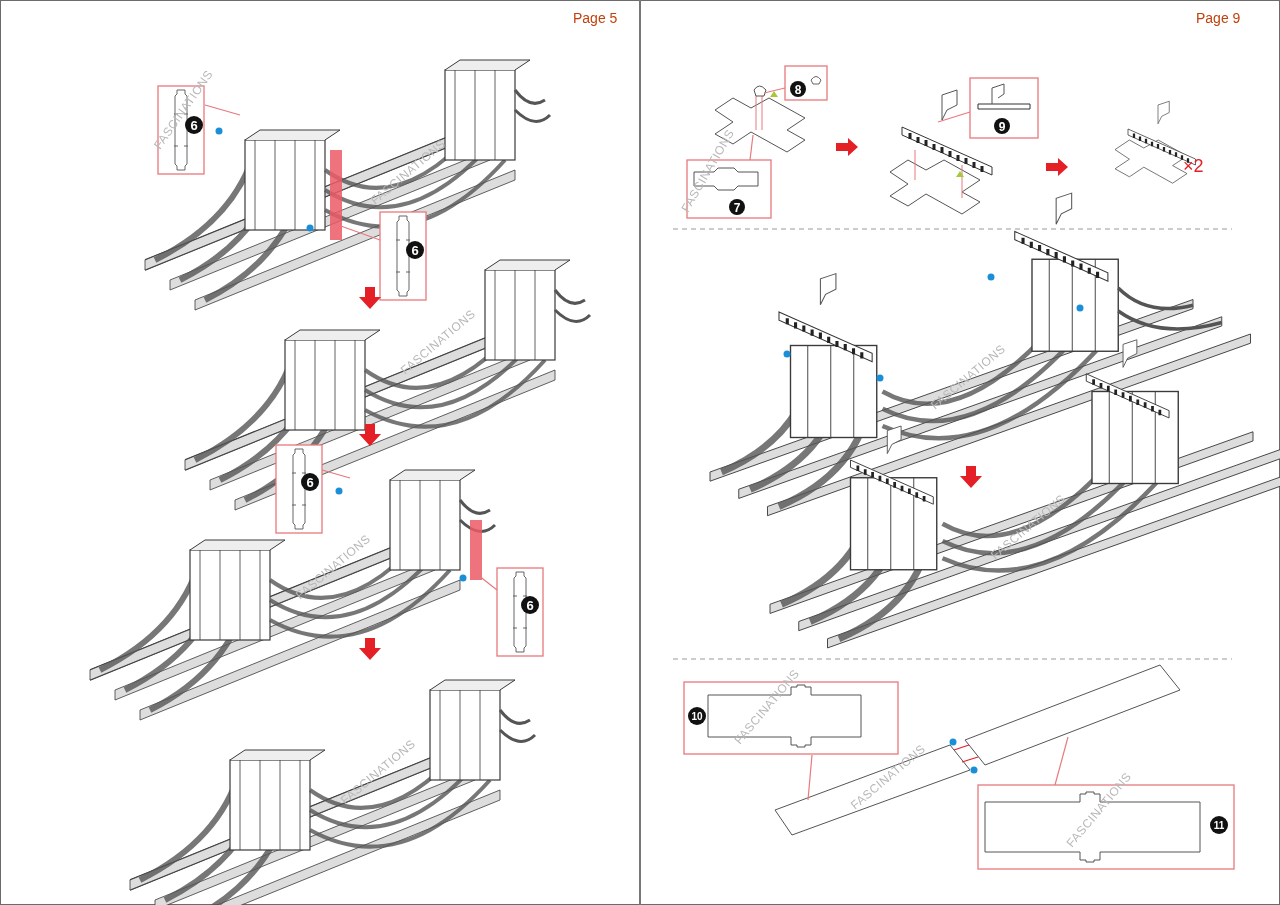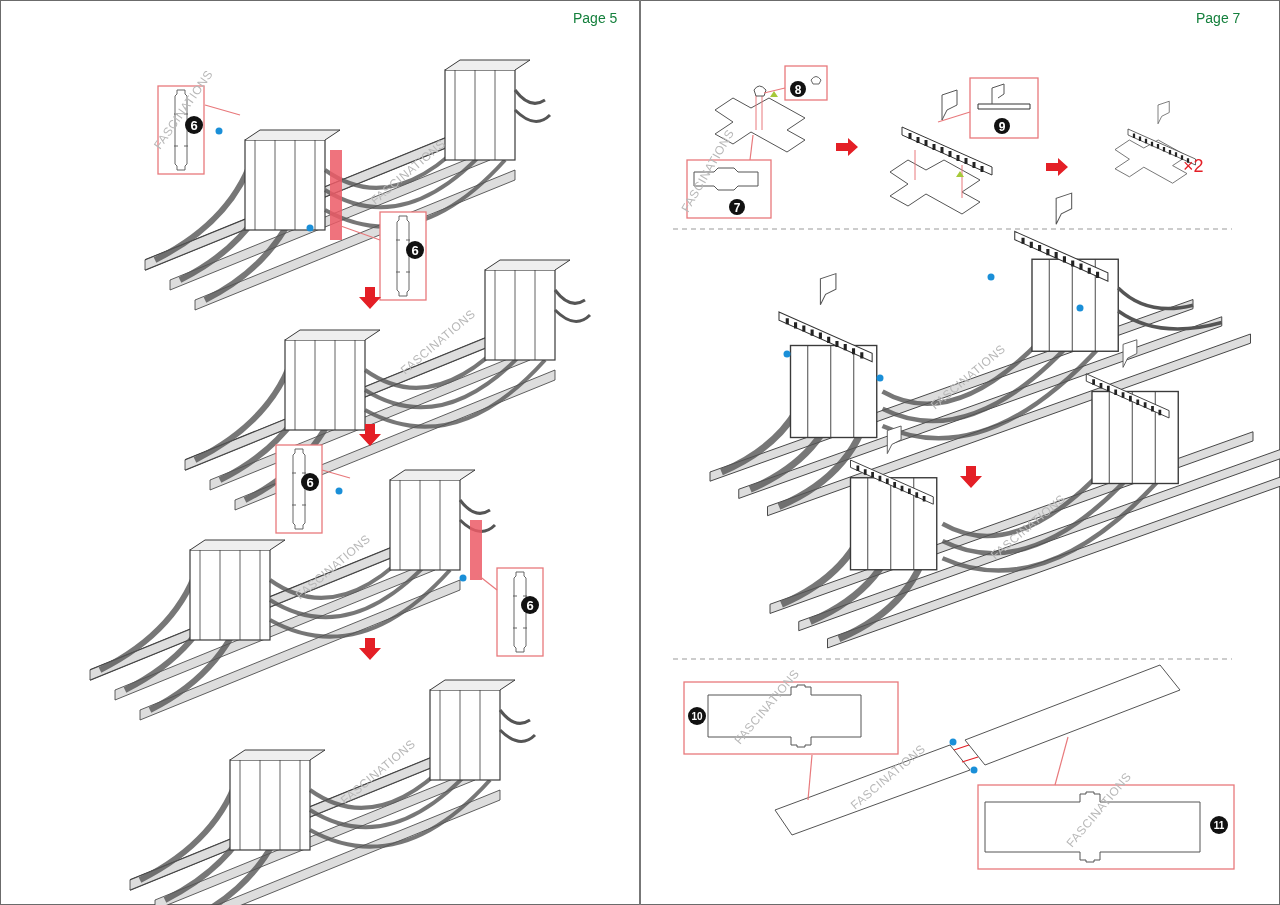--- a/index.html
+++ b/index.html
@@ -6,7 +6,7 @@
   body{width:1280px;height:905px;position:relative;overflow:hidden;font-family:"Liberation Sans",sans-serif;}
   .frame{position:absolute;left:0;top:0;width:1278px;height:903px;border:1px solid #6b6b6b;}
   .gutter{position:absolute;left:639px;top:0;width:2px;height:905px;background:#777;}
-  .page-num{position:absolute;top:10px;font-size:14px;color:#15803d;}
+  .page-num{position:absolute;top:10px;font-size:14px;color:#c2410c;}
   .page{position:absolute;top:0;height:905px;}
   svg{position:absolute;left:0;top:0;overflow:visible;}
   .wm{font-family:"Liberation Sans",sans-serif;font-size:12px;fill:#b8b8b8;letter-spacing:0.5px;}

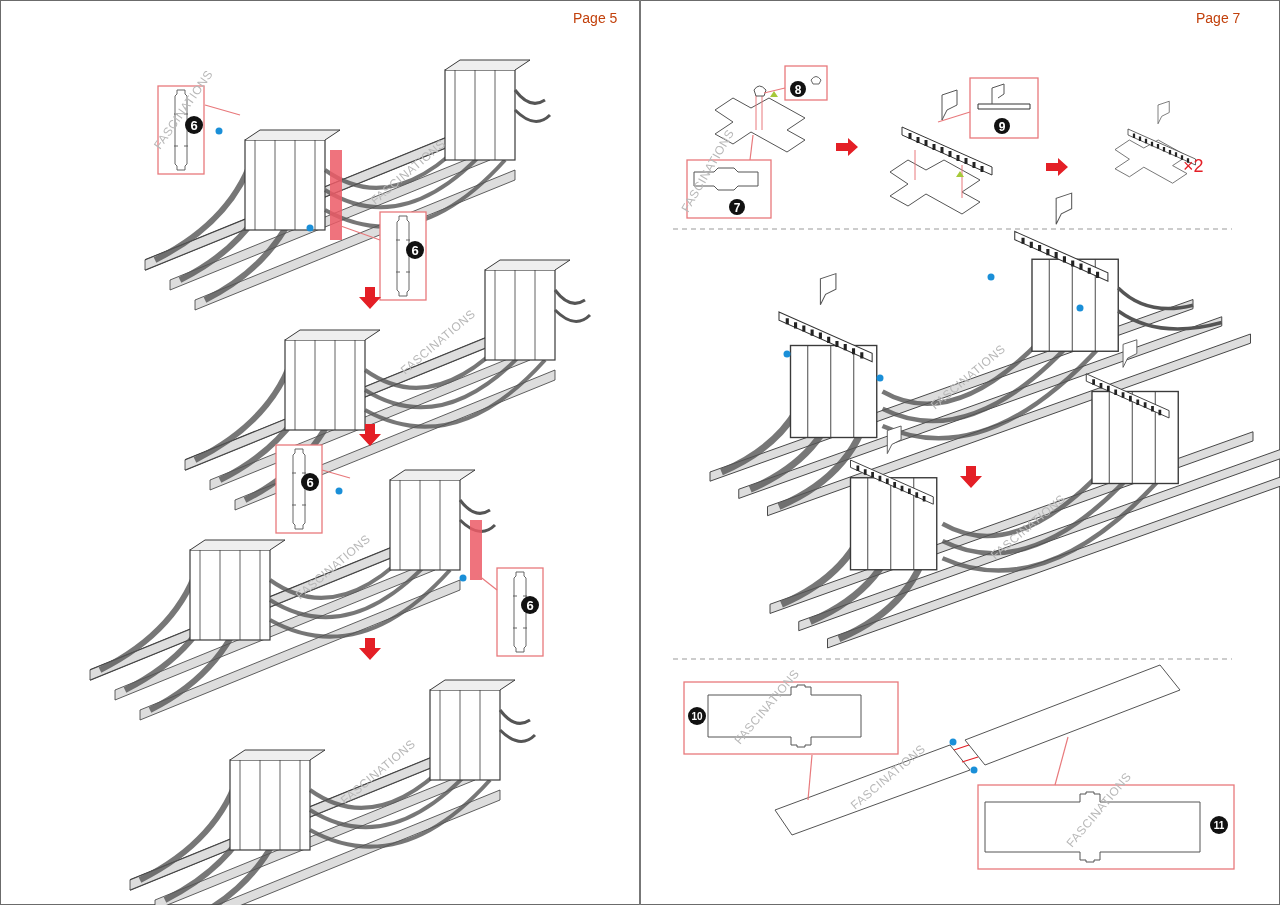--- a/index.html
+++ b/index.html
@@ -20,7 +20,7 @@
 <div class="gutter"></div>
 
 <div class="page-num" style="left:573px;">Page 5</div>
-<div class="page-num" style="left:1196px;">Page 7</div>
+<div class="page-num" style="left:1196px;">Page 9</div>
 
 <div class="page" style="left:0;width:640px;">
 <svg width="640" height="905">

